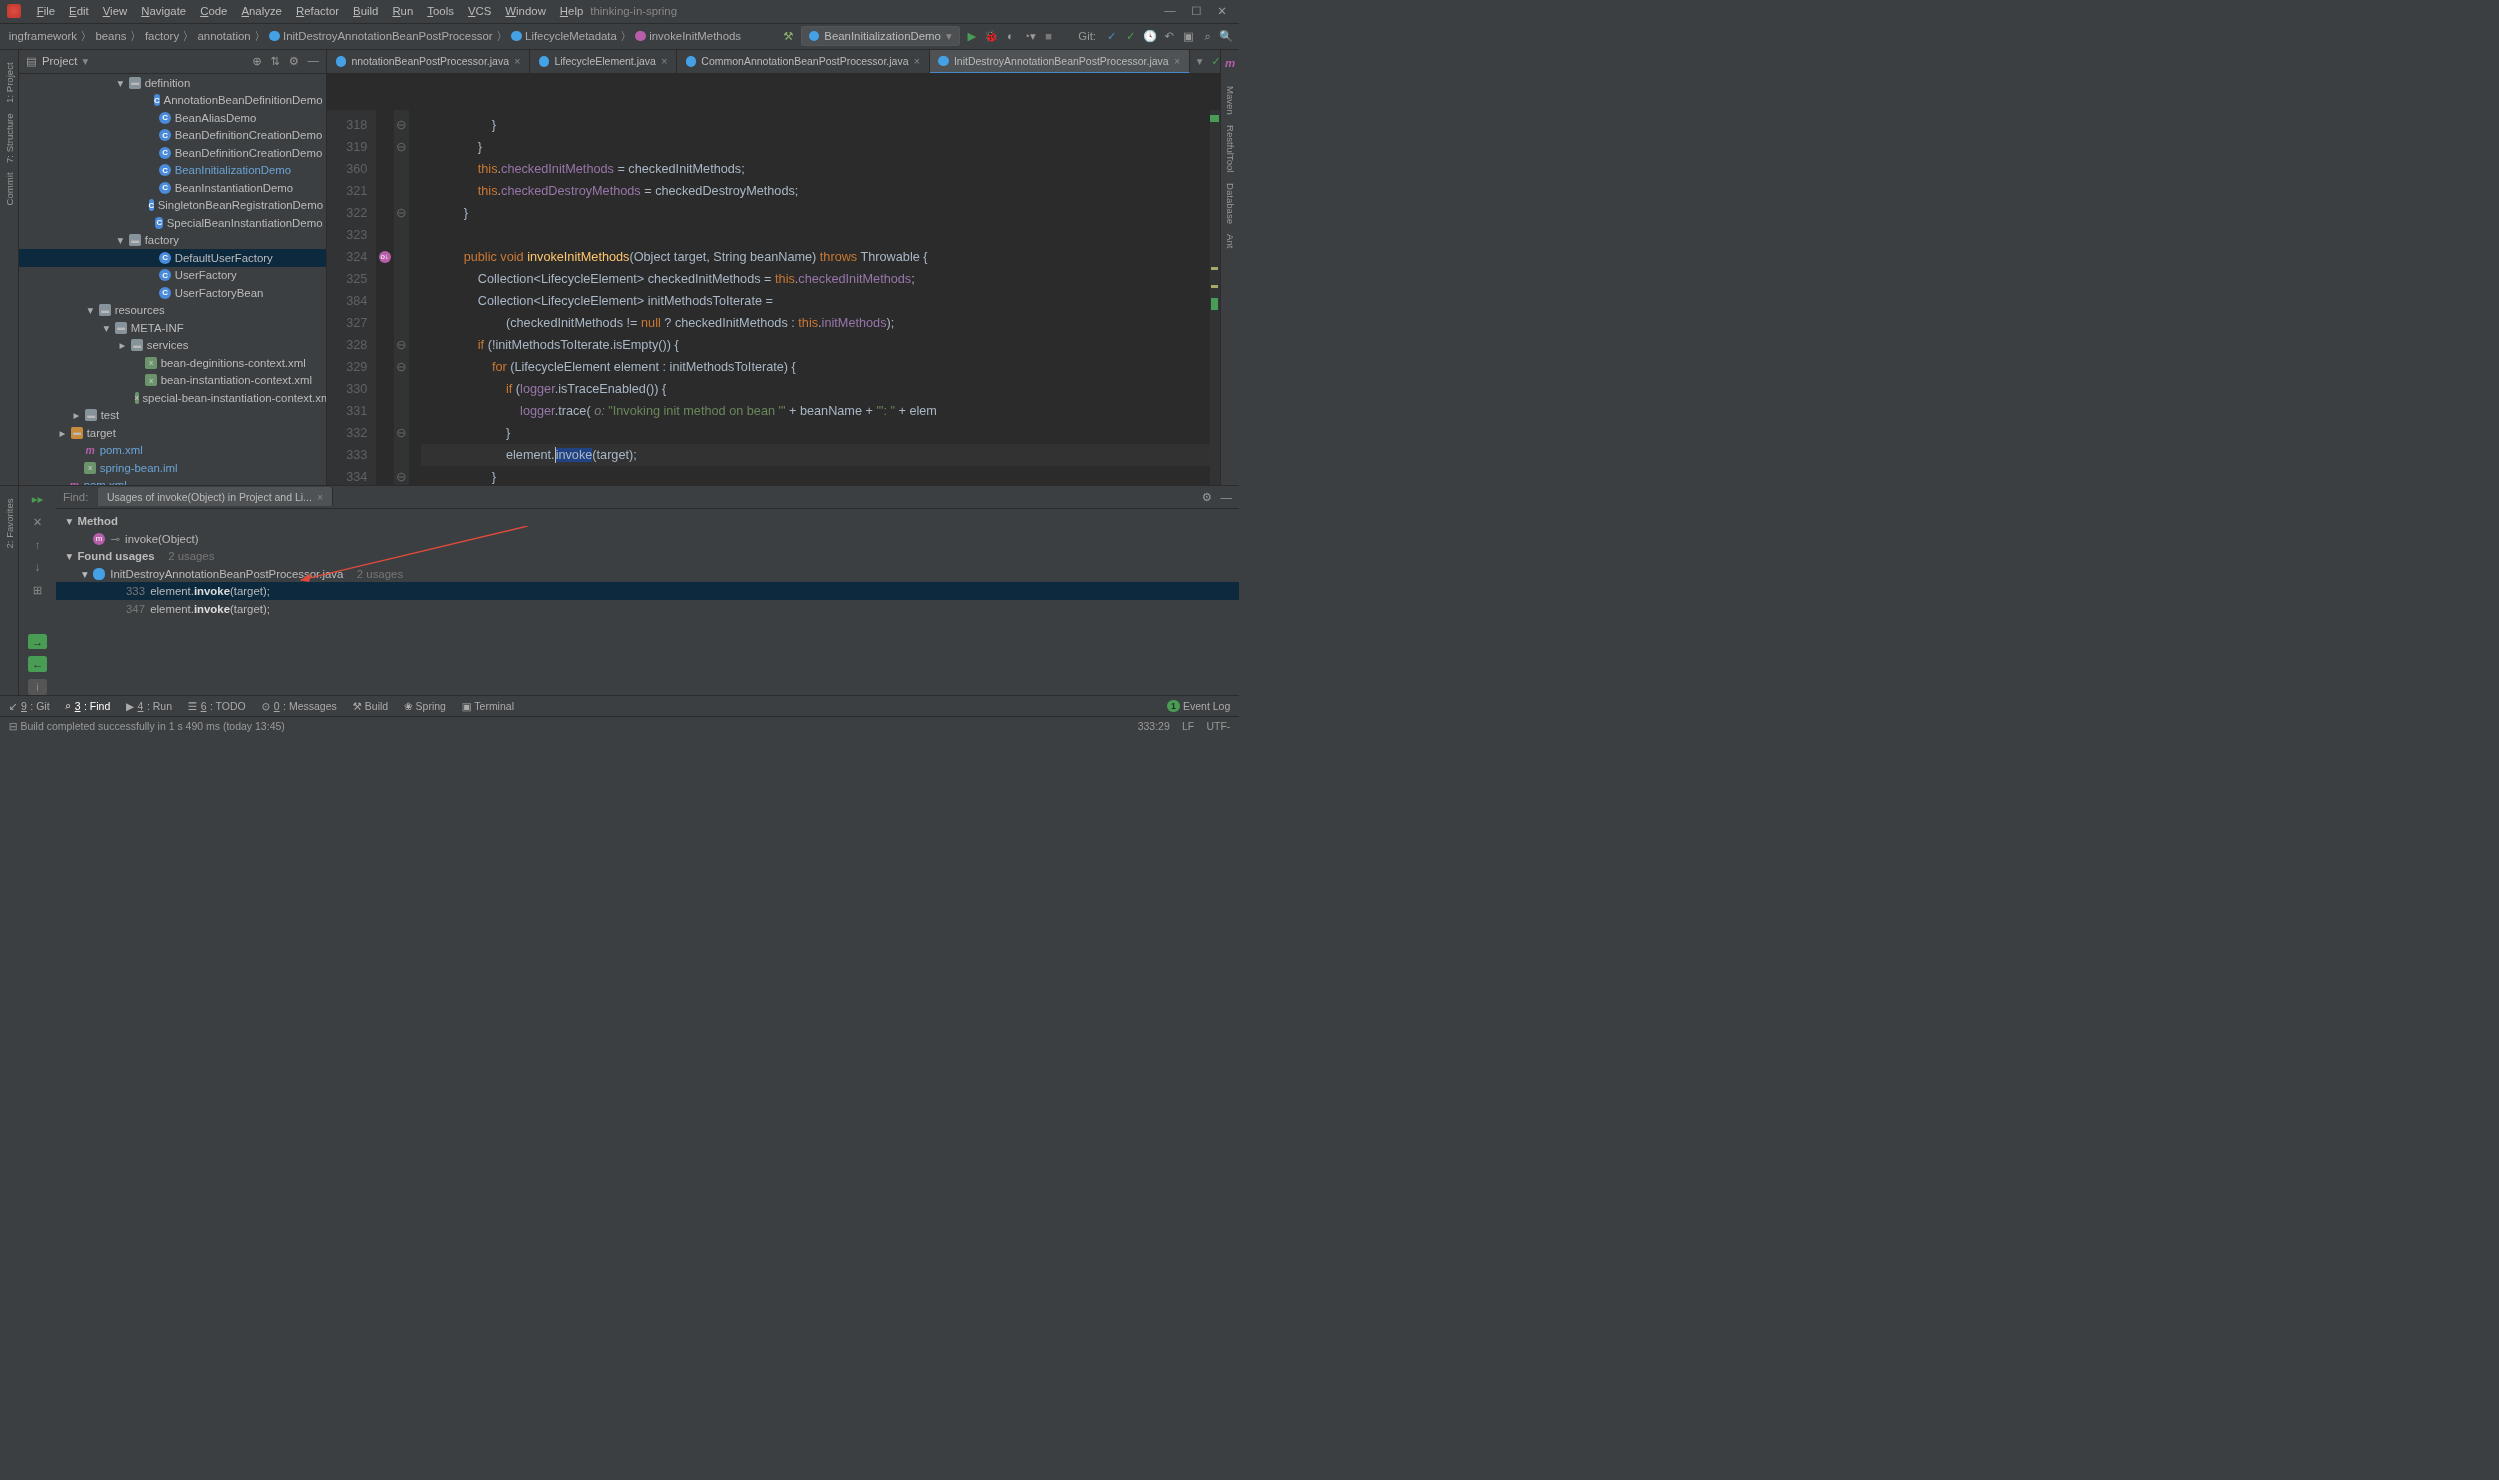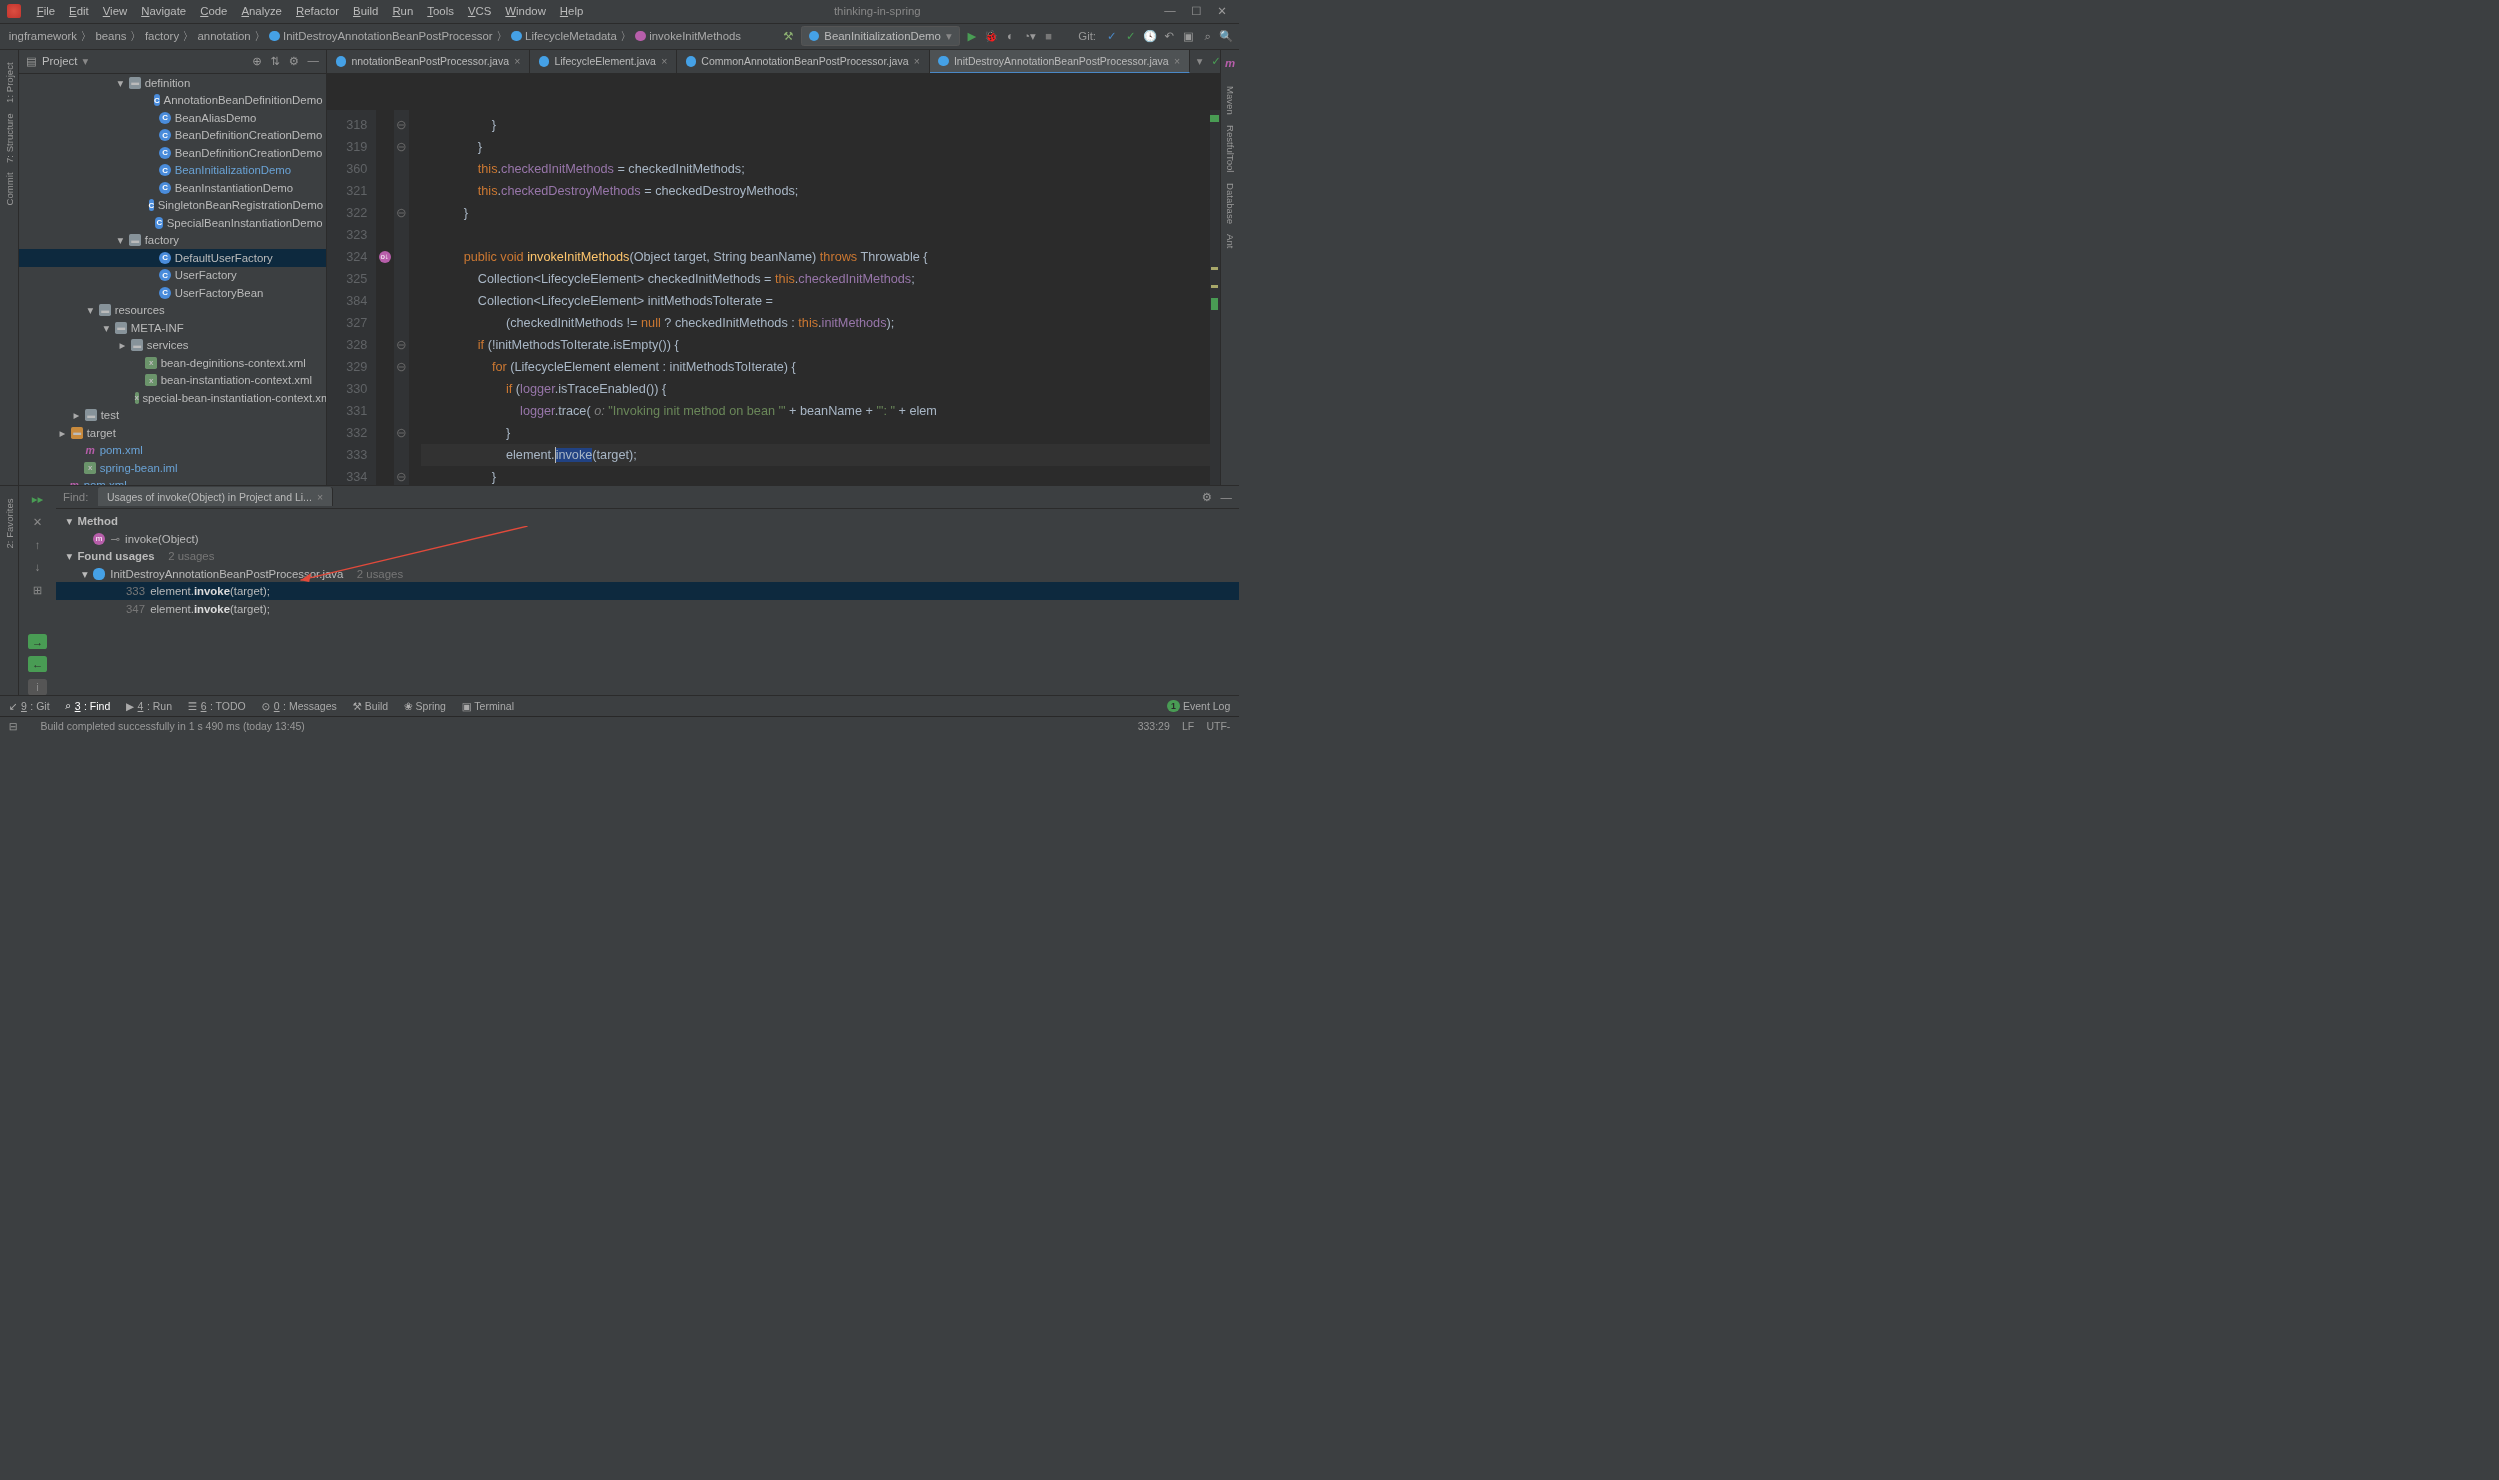--- a/index.html
+++ b/index.html
@@ -8,7 +8,7 @@
 .app-icon { width:14px; height:14px; background:radial-gradient(circle,#dc4e41,#c2352e); border-radius:2.6px; margin-right:8.7px; }
 .menu-item { padding:0 7px; cursor:pointer; }
 .menu-item u { text-decoration:underline; }
-.proj-title { flex:1; text-align:center; color:#888; }
+.proj-title { flex:1; color:#888; }
 .win-ctrl { display:flex; gap:15.7px; padding-right:5.2px; color:#999; }
 .navbar { height:26px; background:#3c3f41; display:flex; align-items:center; padding:0 5.2px; border-bottom:0.9px solid #2b2b2b; gap:1.7px; }
 .crumb { display:flex; align-items:center; gap:3.5px; padding:0 3.5px; color:#aaa; }

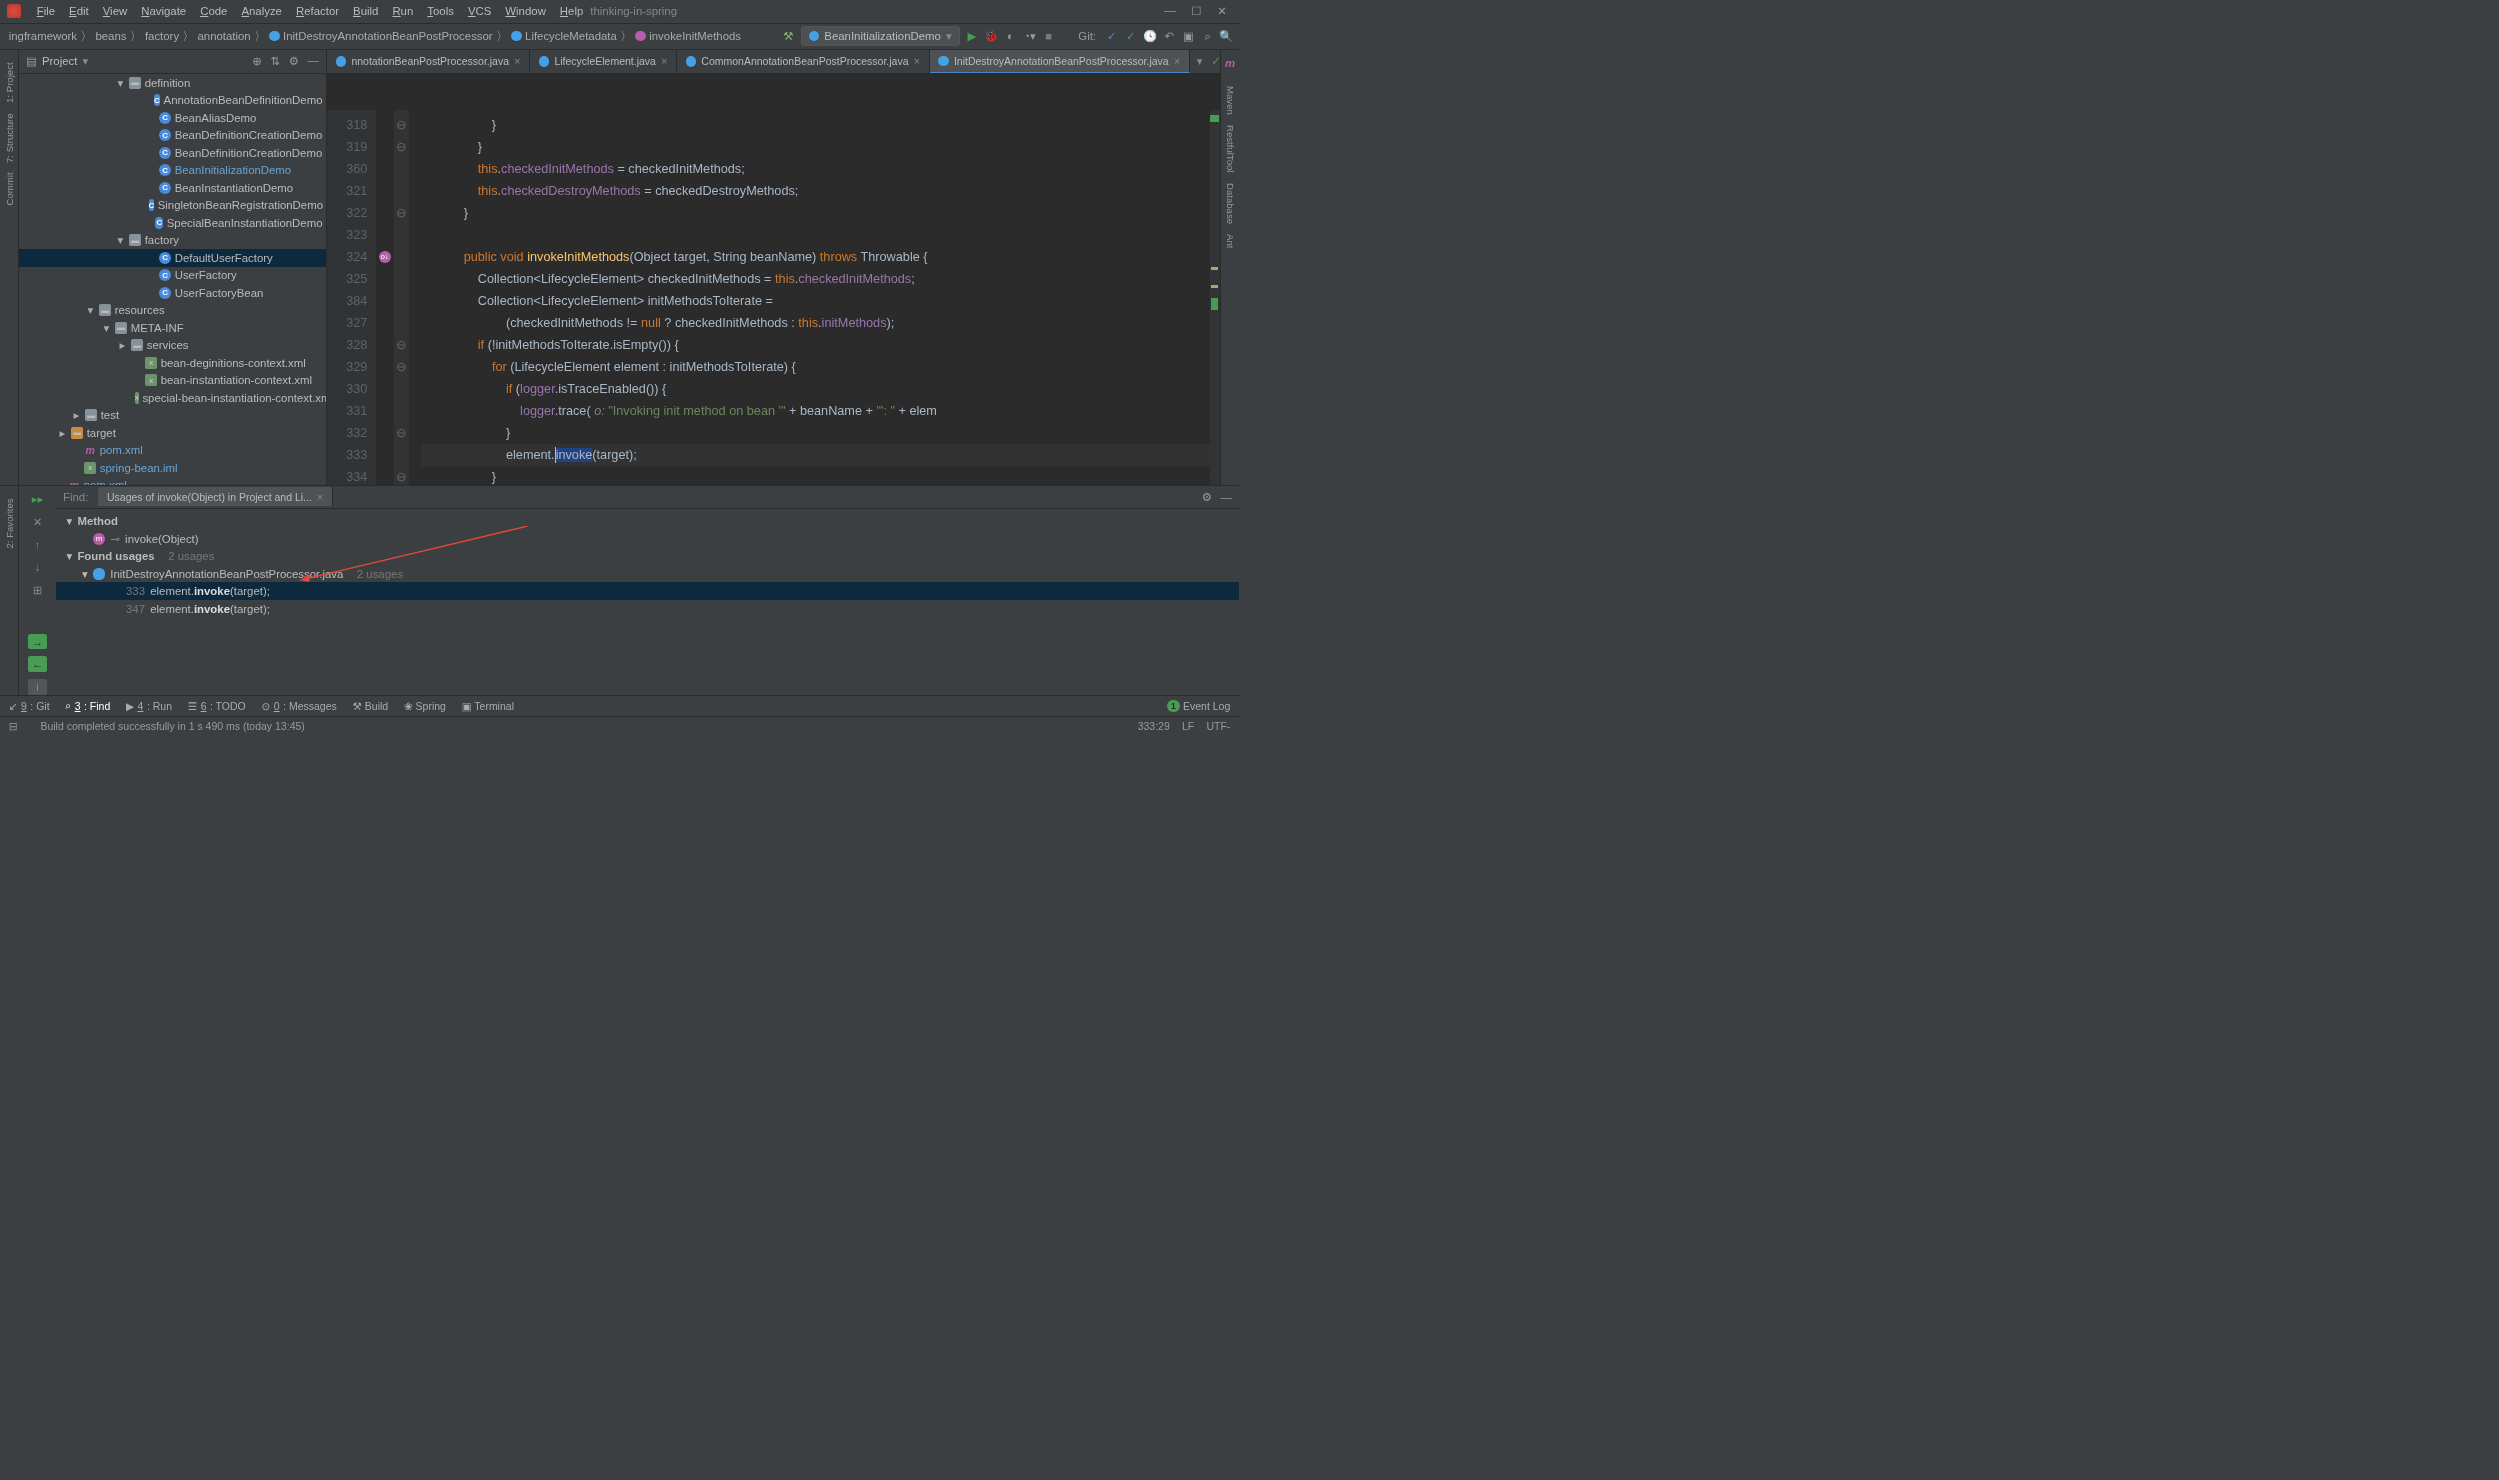--- a/index.html
+++ b/index.html
@@ -70,7 +70,7 @@
 .btm-item { display:flex; align-items:center; gap:3.5px; cursor:pointer; color:#aaa; }
 .btm-item u { text-decoration:underline; }
 .status-bar { height:19px; background:#3c3f41; border-top:0.9px solid #282828; display:flex; align-items:center; padding:0 8.7px; font-size:10.5px; color:#999; }
-.status-bar .msg { flex:1;margin-left:20px; }
+.status-bar .msg { flex:1; }
 .status-bar .rt { display:flex; gap:12.2px; }
 .badge { background:#499c54; color:#2b2b2b; border-radius:7px; width:12.2px; height:12.2px; display:inline-flex; align-items:center; justify-content:center; font-size:8.7px; font-weight:bold; }
 .sb-ann { position:absolute; right:0; top:0; width:10.5px; height:100%; background:#313335; }

